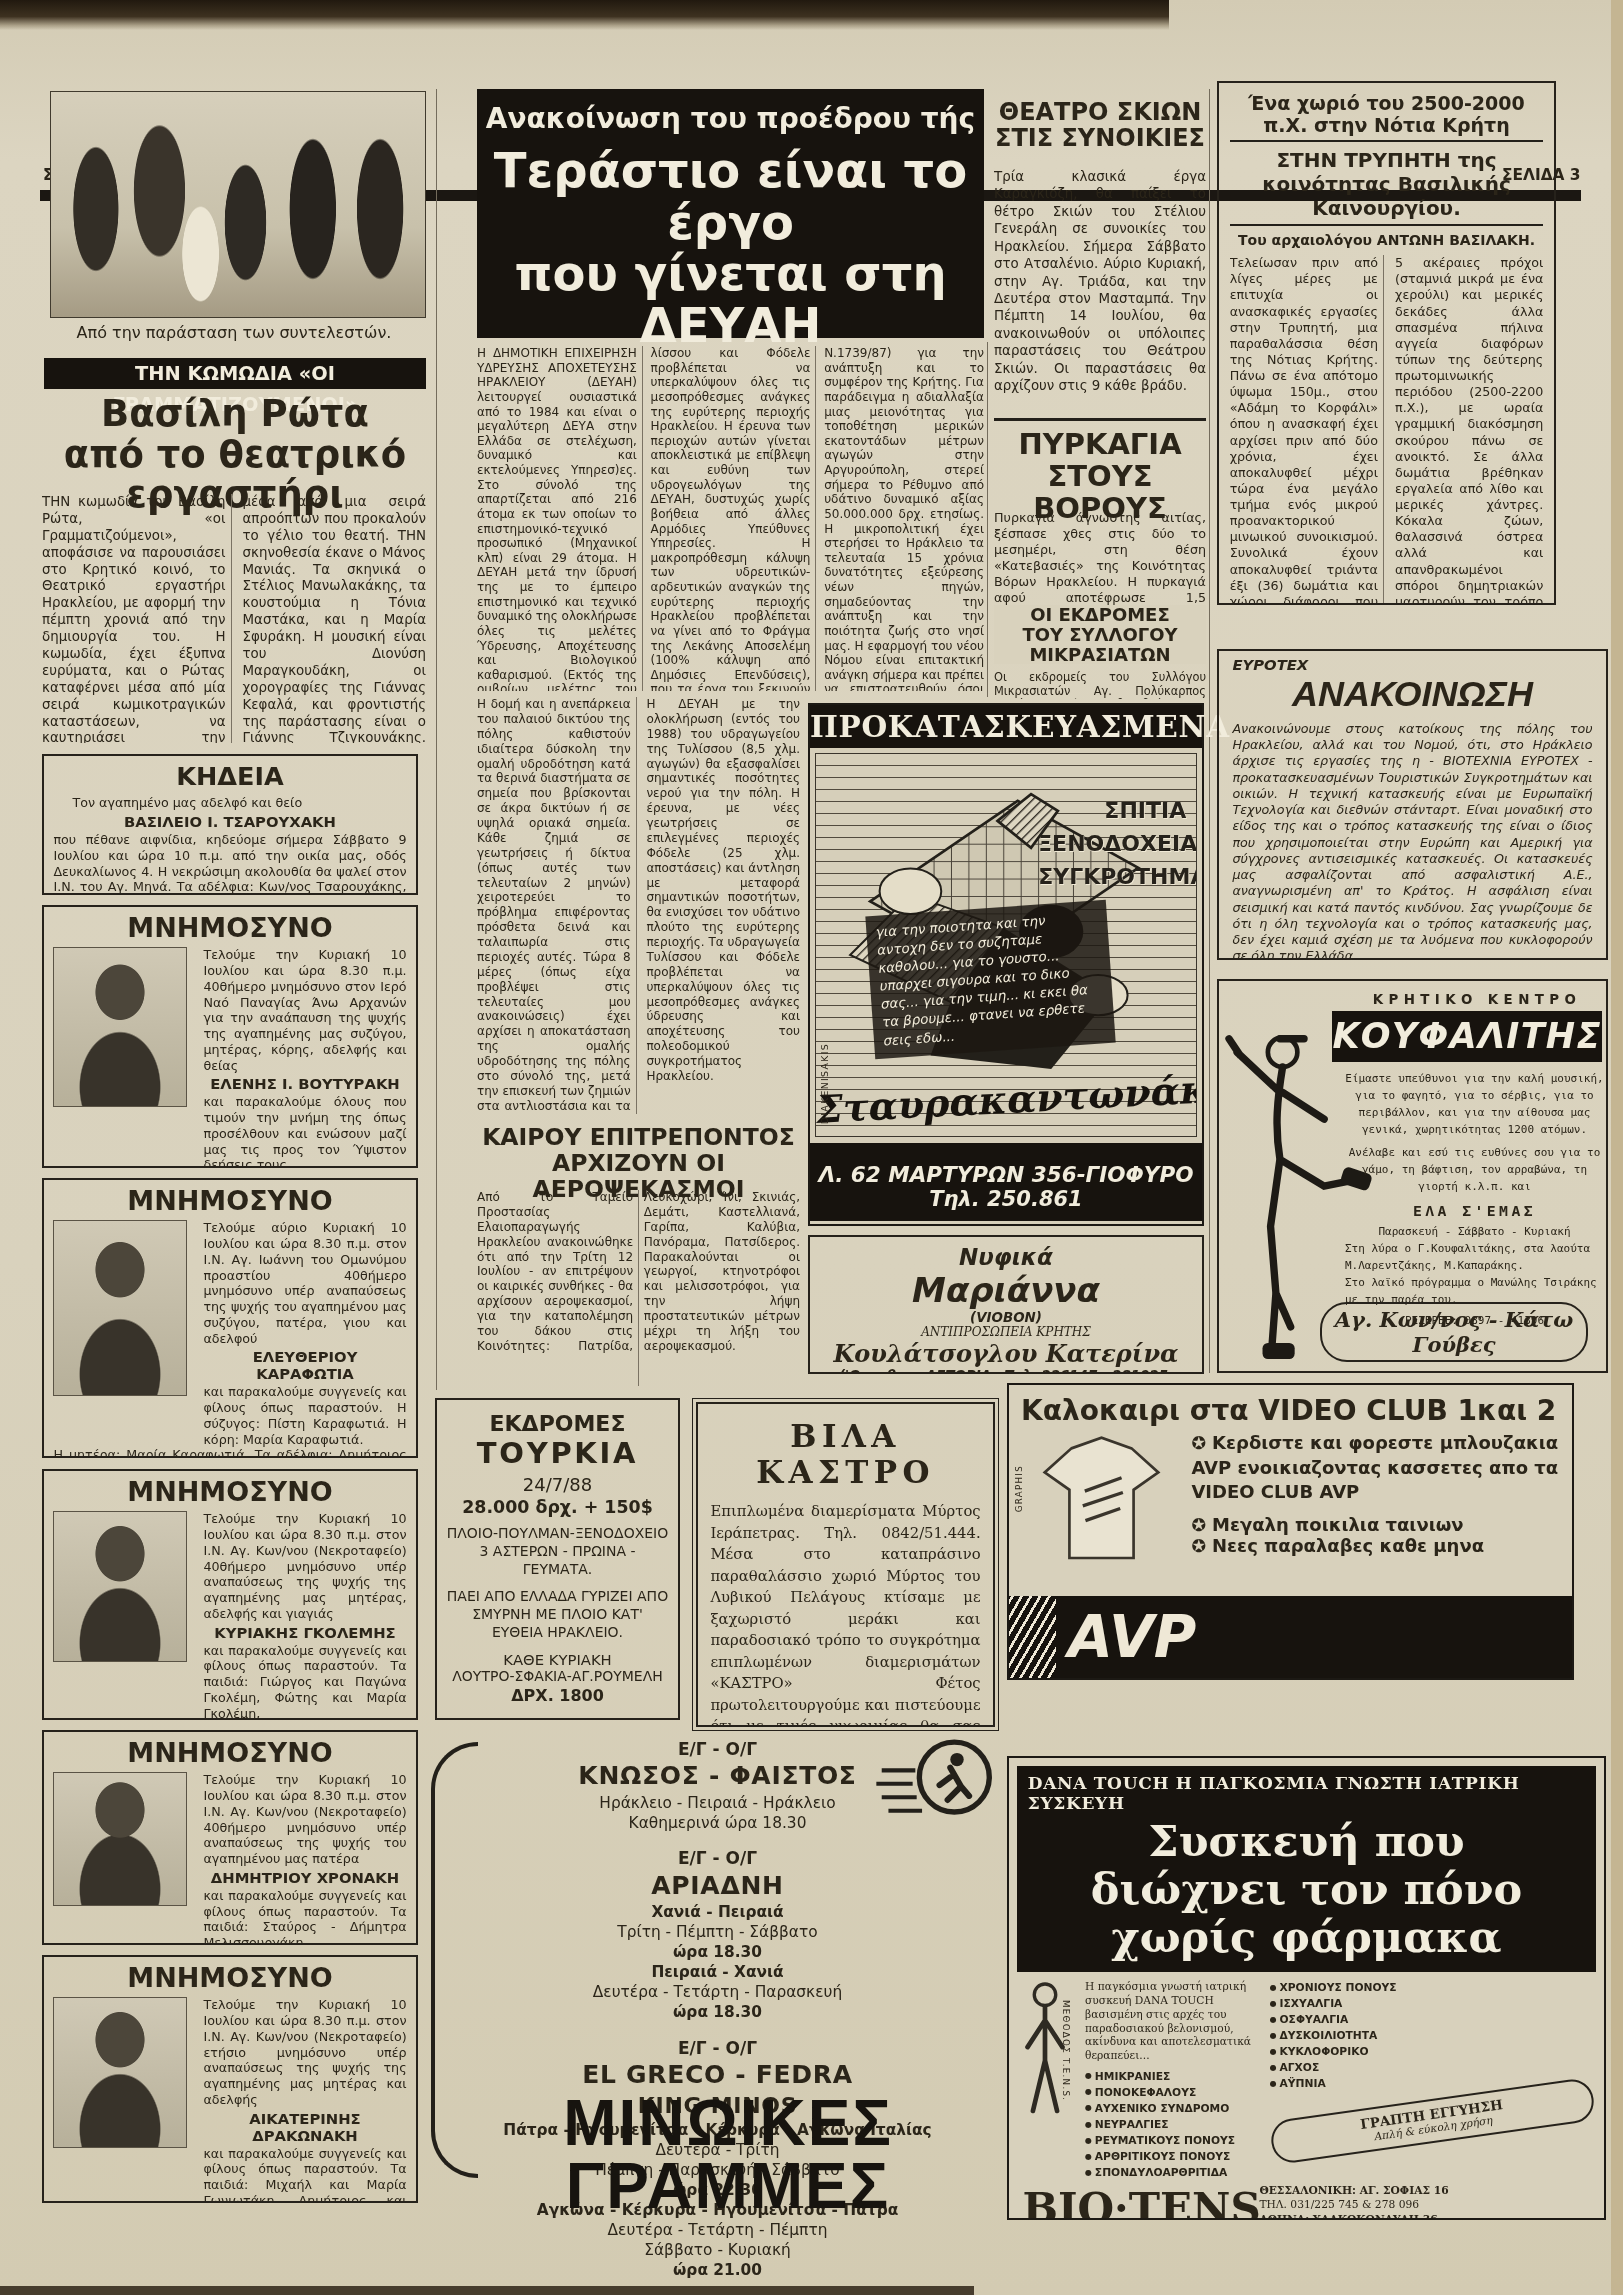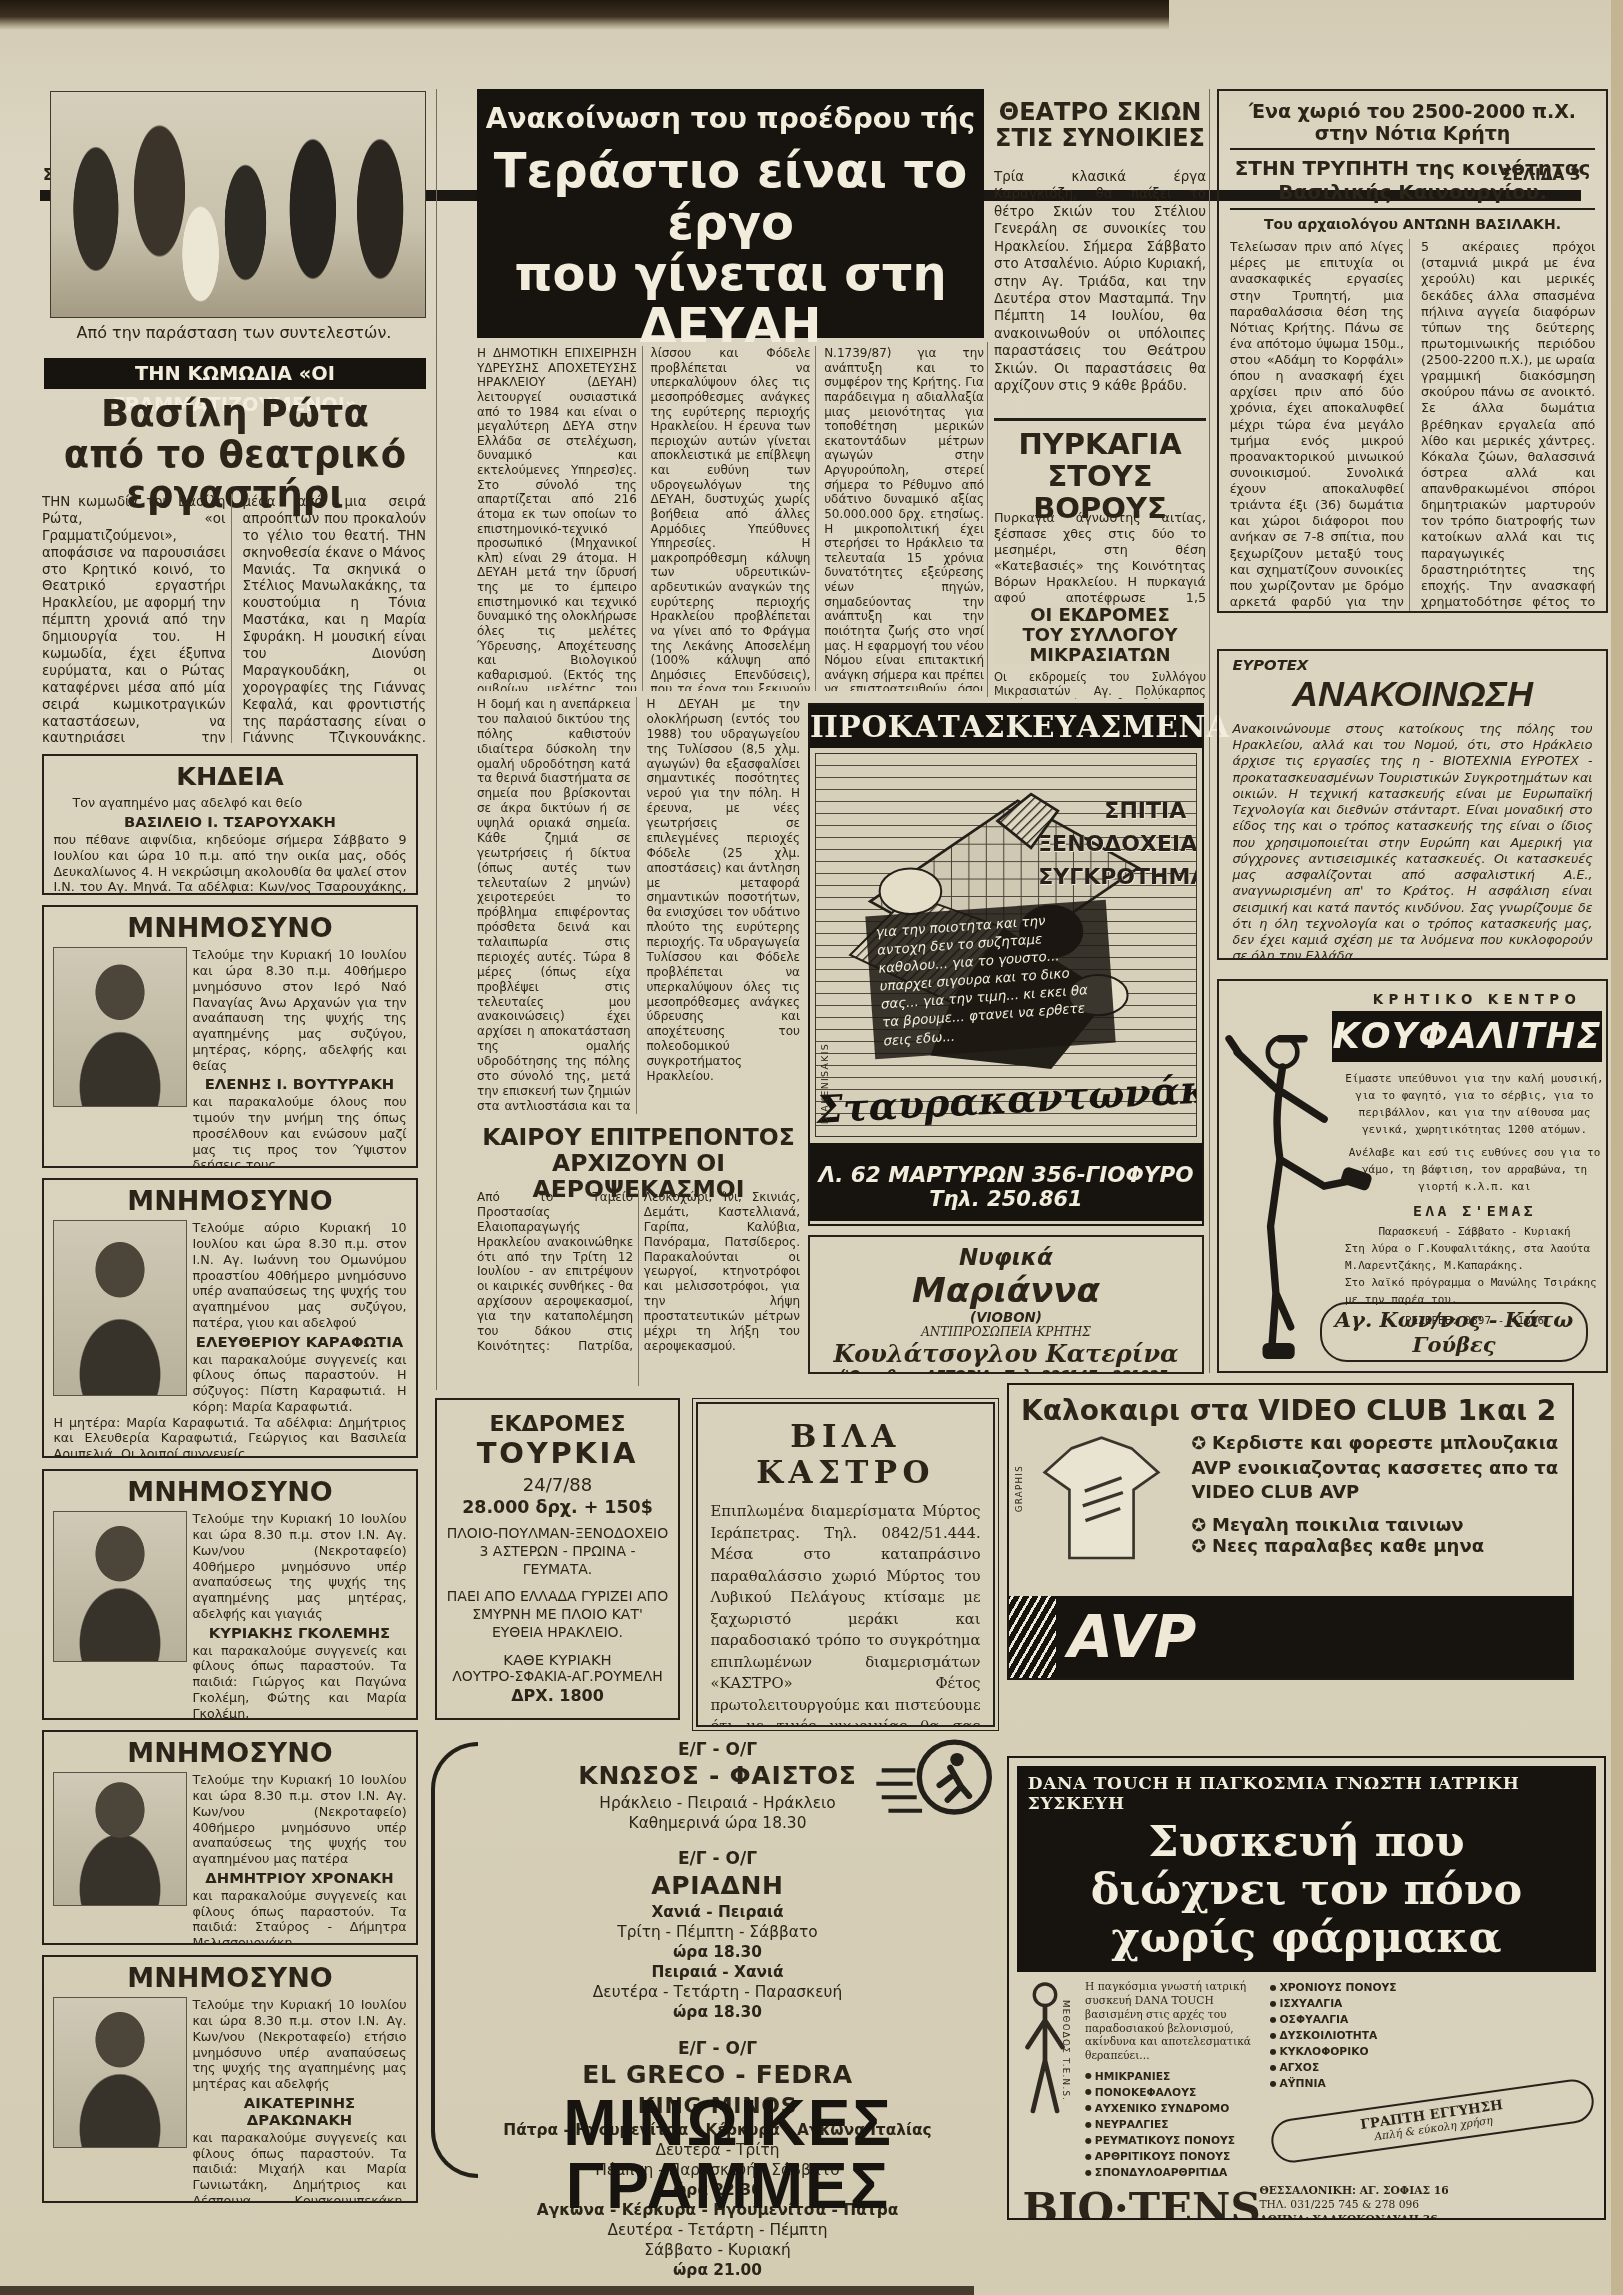--- a/index.html
+++ b/index.html
@@ -383,7 +383,7 @@
     </div>
   </div>
 
-  <div class="box" style="left:1217px;top:89px;width:391px;height:524px;border-width:2px;padding:9.4px 10.7px">
+  <div class="box" style="left:1217px;top:81px;width:339px;height:524px;border-width:2px;padding:9.4px 10.7px">
     <div class="b ctr" style="font-size:19px;border-bottom:2.7px solid #23201a;padding-bottom:4px">Ένα χωριό του 2500-2000 π.Χ. στην Νότια Κρήτη</div>
     <div class="b ctr" style="font-size:20px;margin-top:5.4px;border-bottom:2.7px double #23201a;padding-bottom:4px">ΣΤΗΝ ΤΡΥΠΗΤΗ της κοινότητας Βασιλικής Καινουργίου.</div>
     <div class="b ctr" style="font-size:14px;margin:6.7px 0">Του αρχαιολόγου ΑΝΤΩΝΗ ΒΑΣΙΛΑΚΗ.</div>

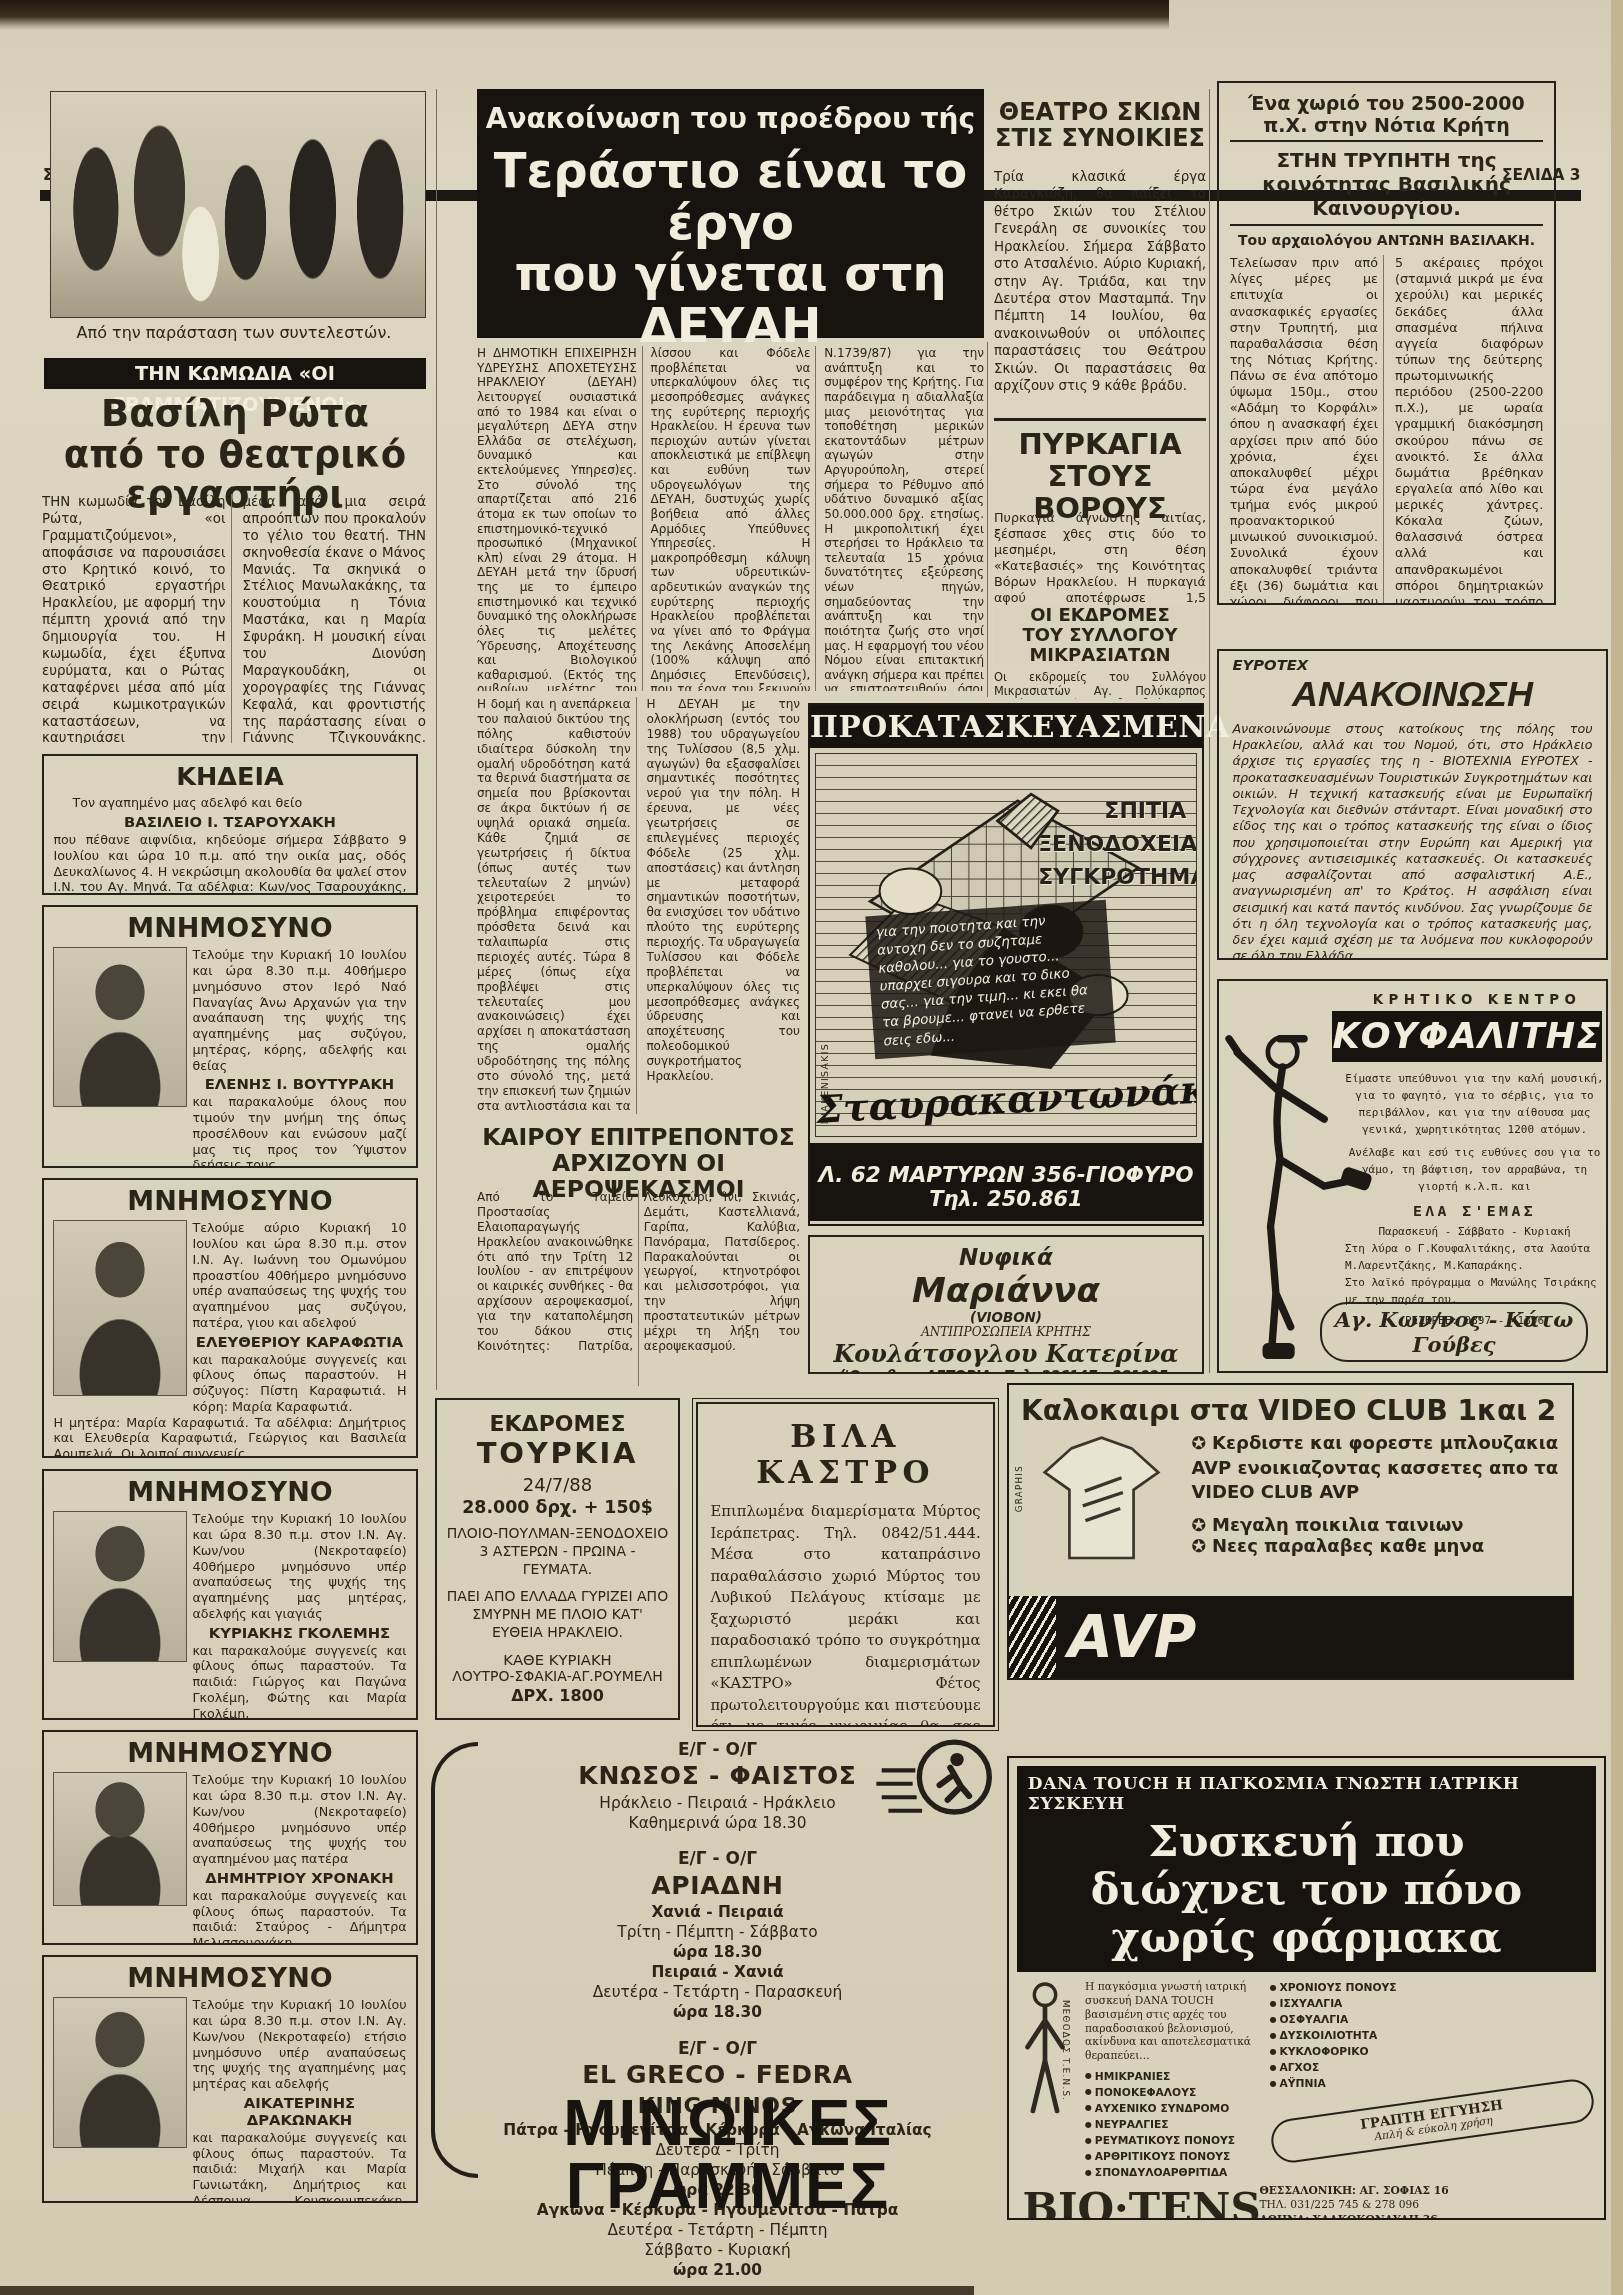--- a/index.html
+++ b/index.html
@@ -33,7 +33,7 @@
  linear-gradient(180deg,#d0c9b5 0%,#b7b09a 100%)}
 .obit{left:42px;width:376px;border:2.7px solid #26221b;padding:5.4px 9.4px;overflow:hidden}
 .obit h3{font-size:27px;text-align:center;margin-bottom:4px}
-.obit .row{display:flex;gap:5px}
+.obit .row{display:flex;gap:16px}
 .obit p{font-size:12.7px;line-height:1.24;text-align:justify}
 .obit .nm{font-weight:700;text-align:center;font-size:14.8px;margin:2px 0}
 .colrule{border-right:0.7px solid #7a7263}

